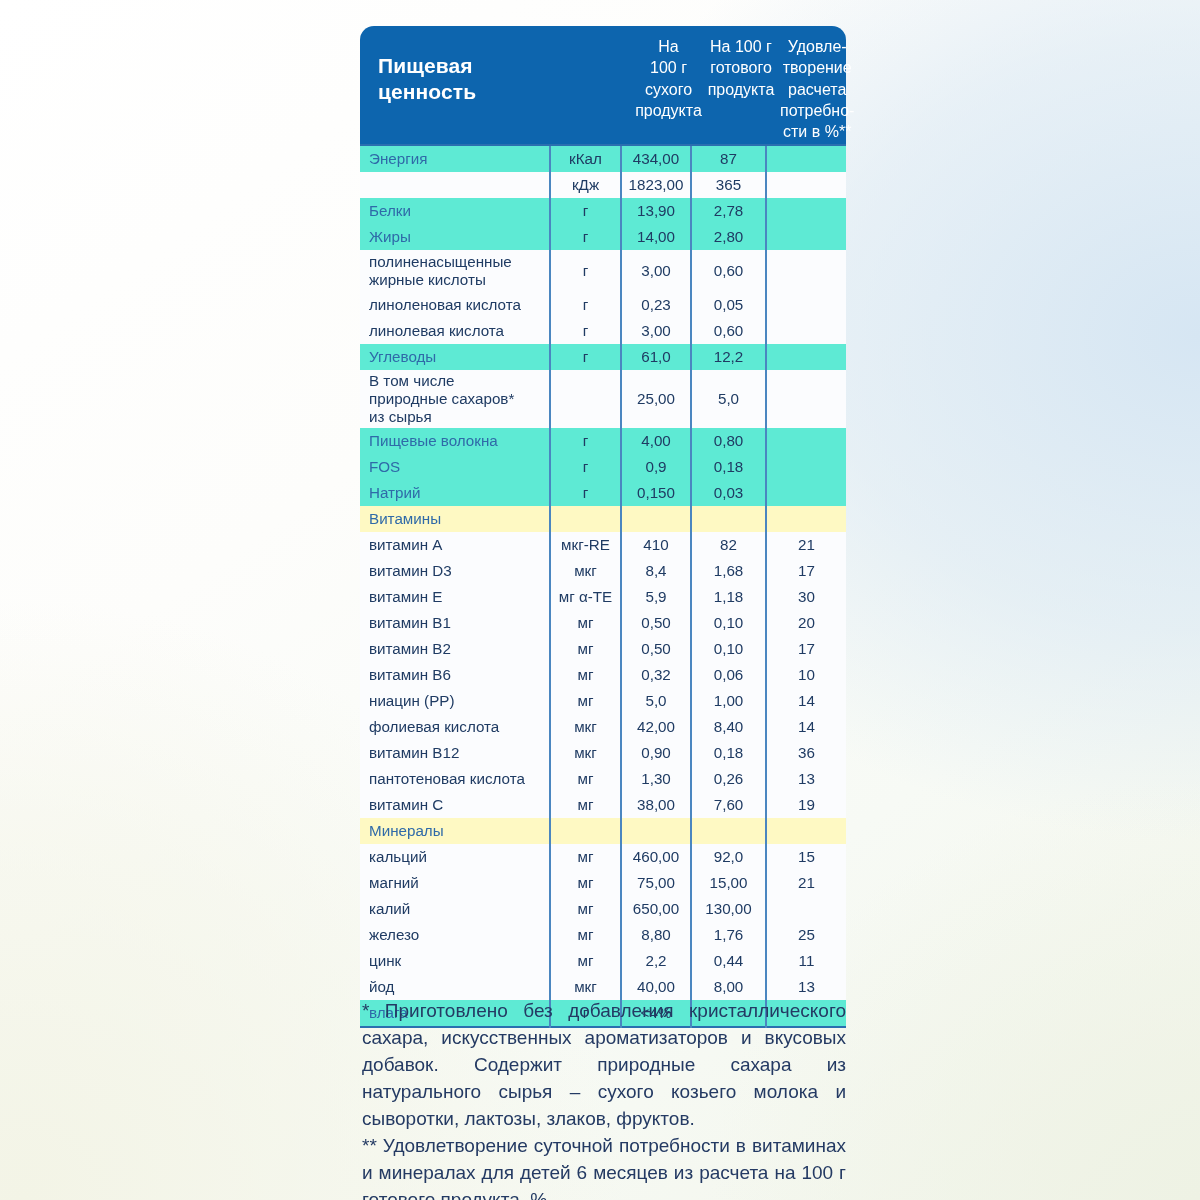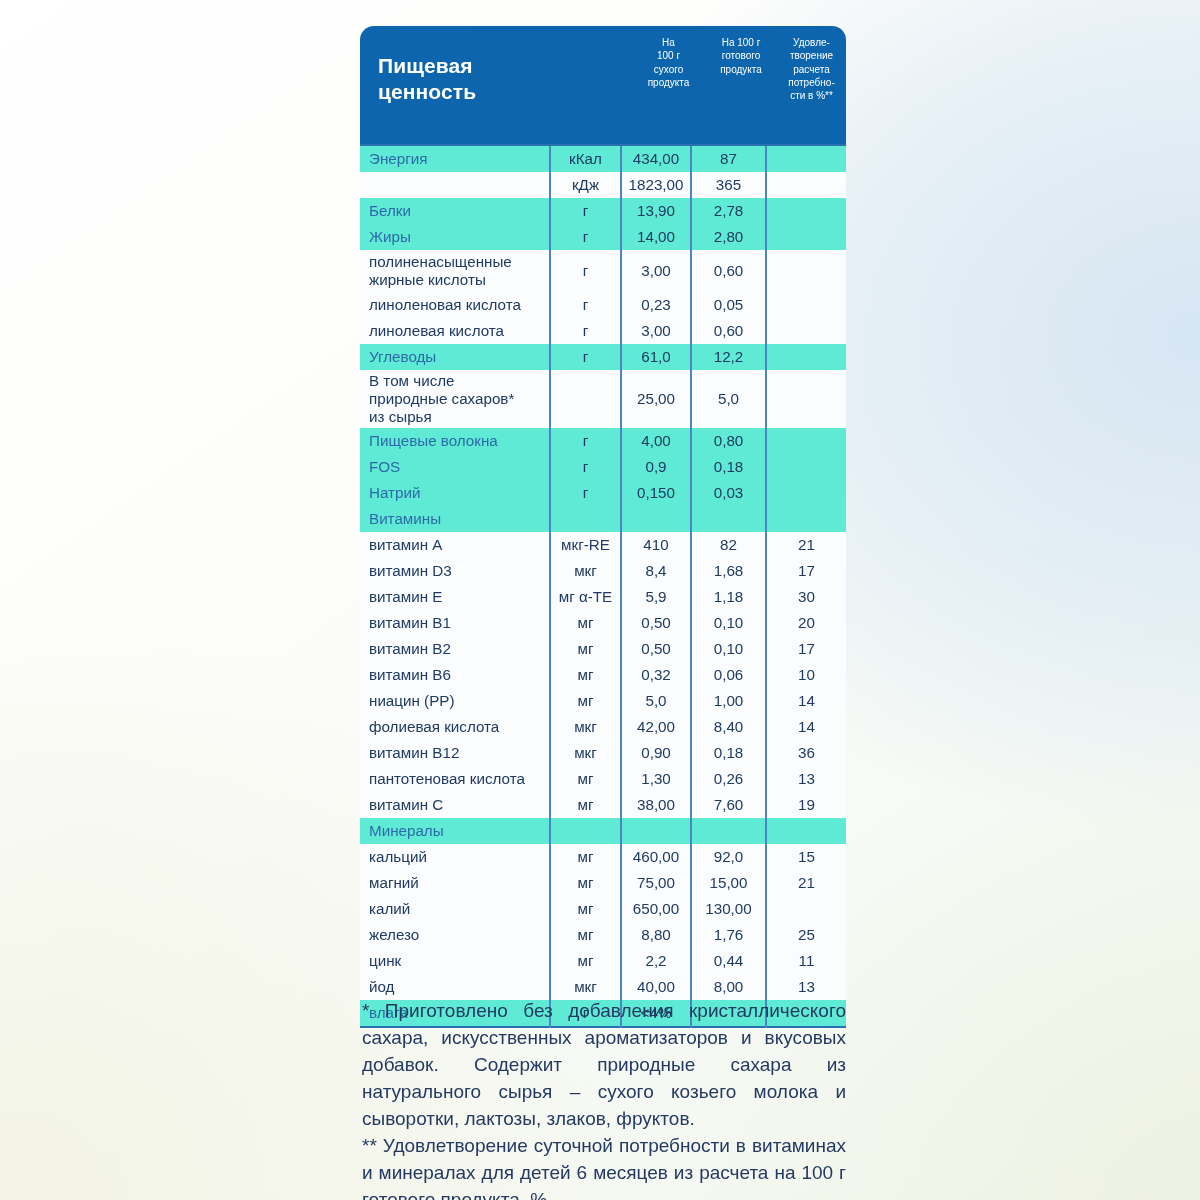--- a/index.html
+++ b/index.html
@@ -60,7 +60,7 @@
   }
   .th-col {
     color: #ffffff;
-    font-size: 10px;
+    font-size: 16px;
     line-height: 1.33;
     text-align: center;
     padding-top: 10px;

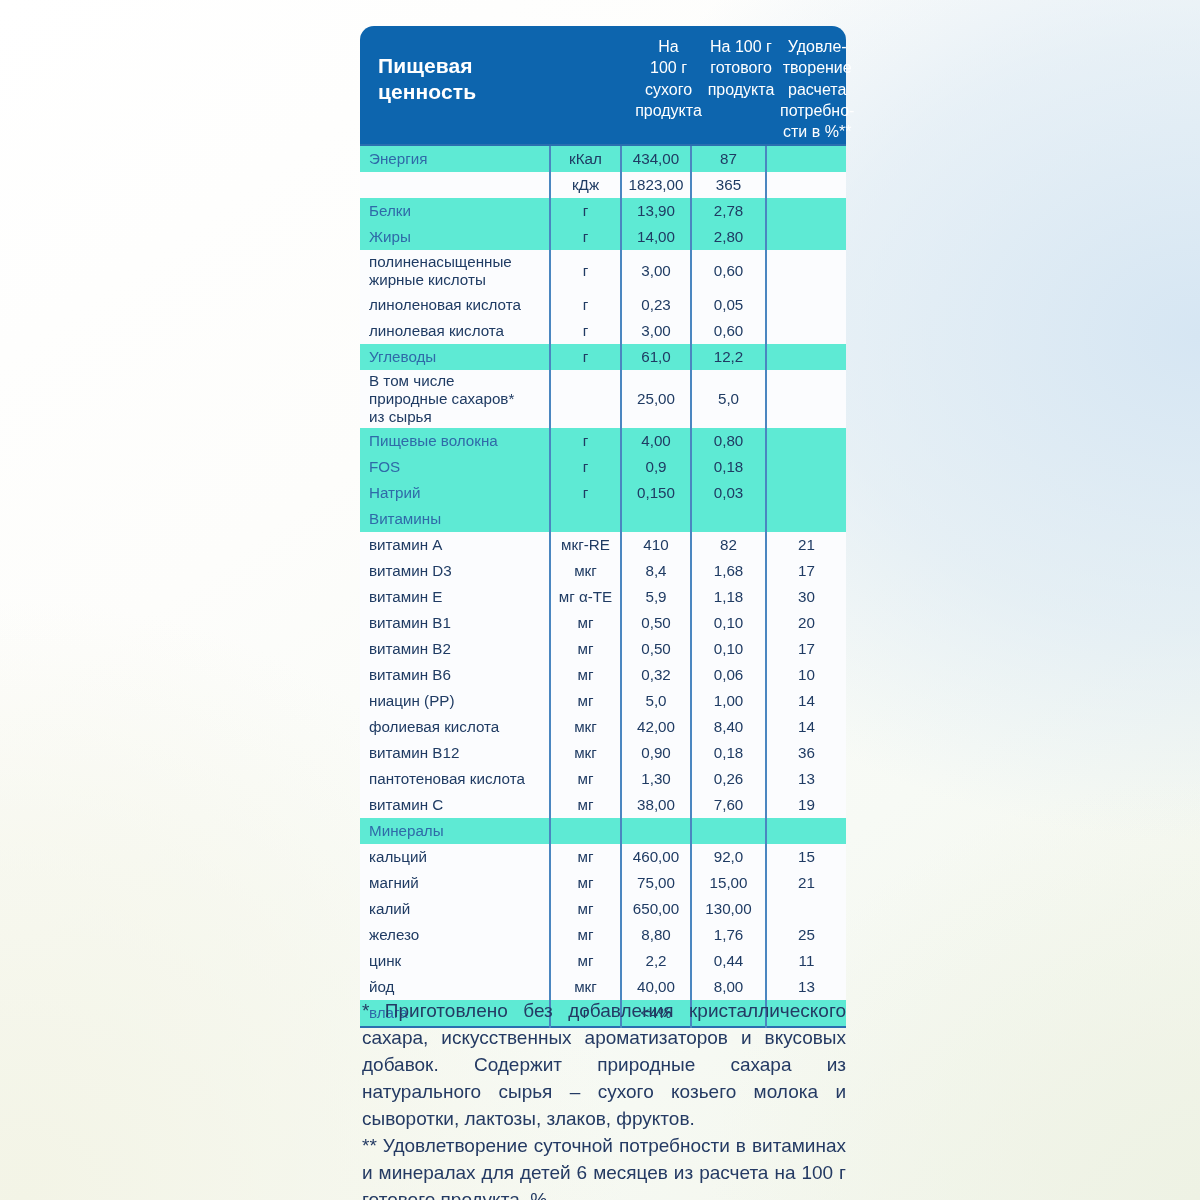--- a/index.html
+++ b/index.html
@@ -112,7 +112,7 @@
   tr.tint      > td { background: #5eead4; }
   tr.plain     > td { background: #fbfcfe; }
   tr.tint      > td.name { color: #2f6aa8; }
-  tr.section   > td { background: #5eead4; color: #2f6aa8; }
+  tr.section   > td { background: #fef9c3; color: #2f6aa8; }
 
   tr.tall > td { height: 40px; }
   tr.tall2 > td { height: 56px; }

